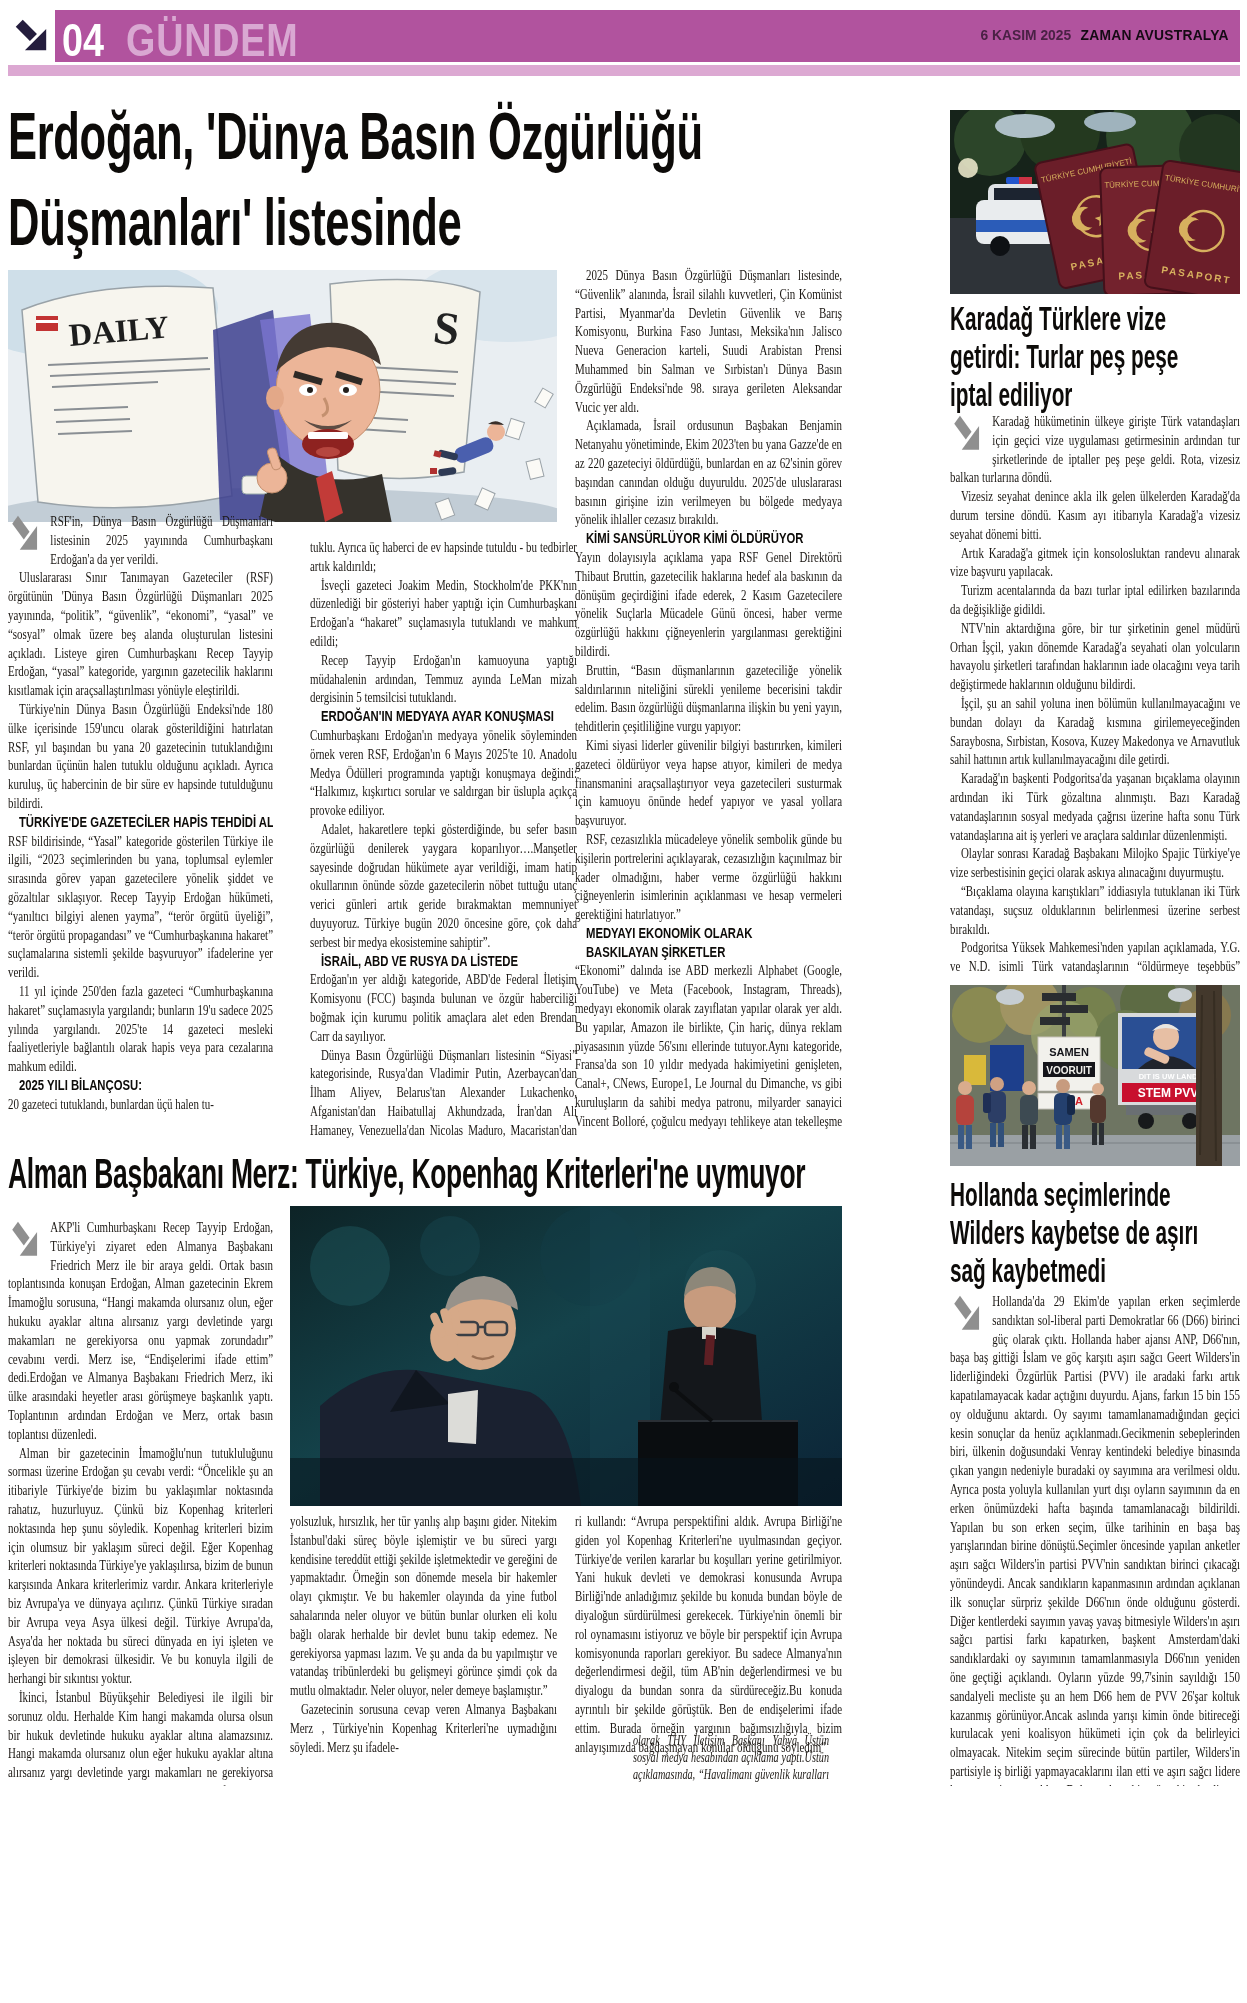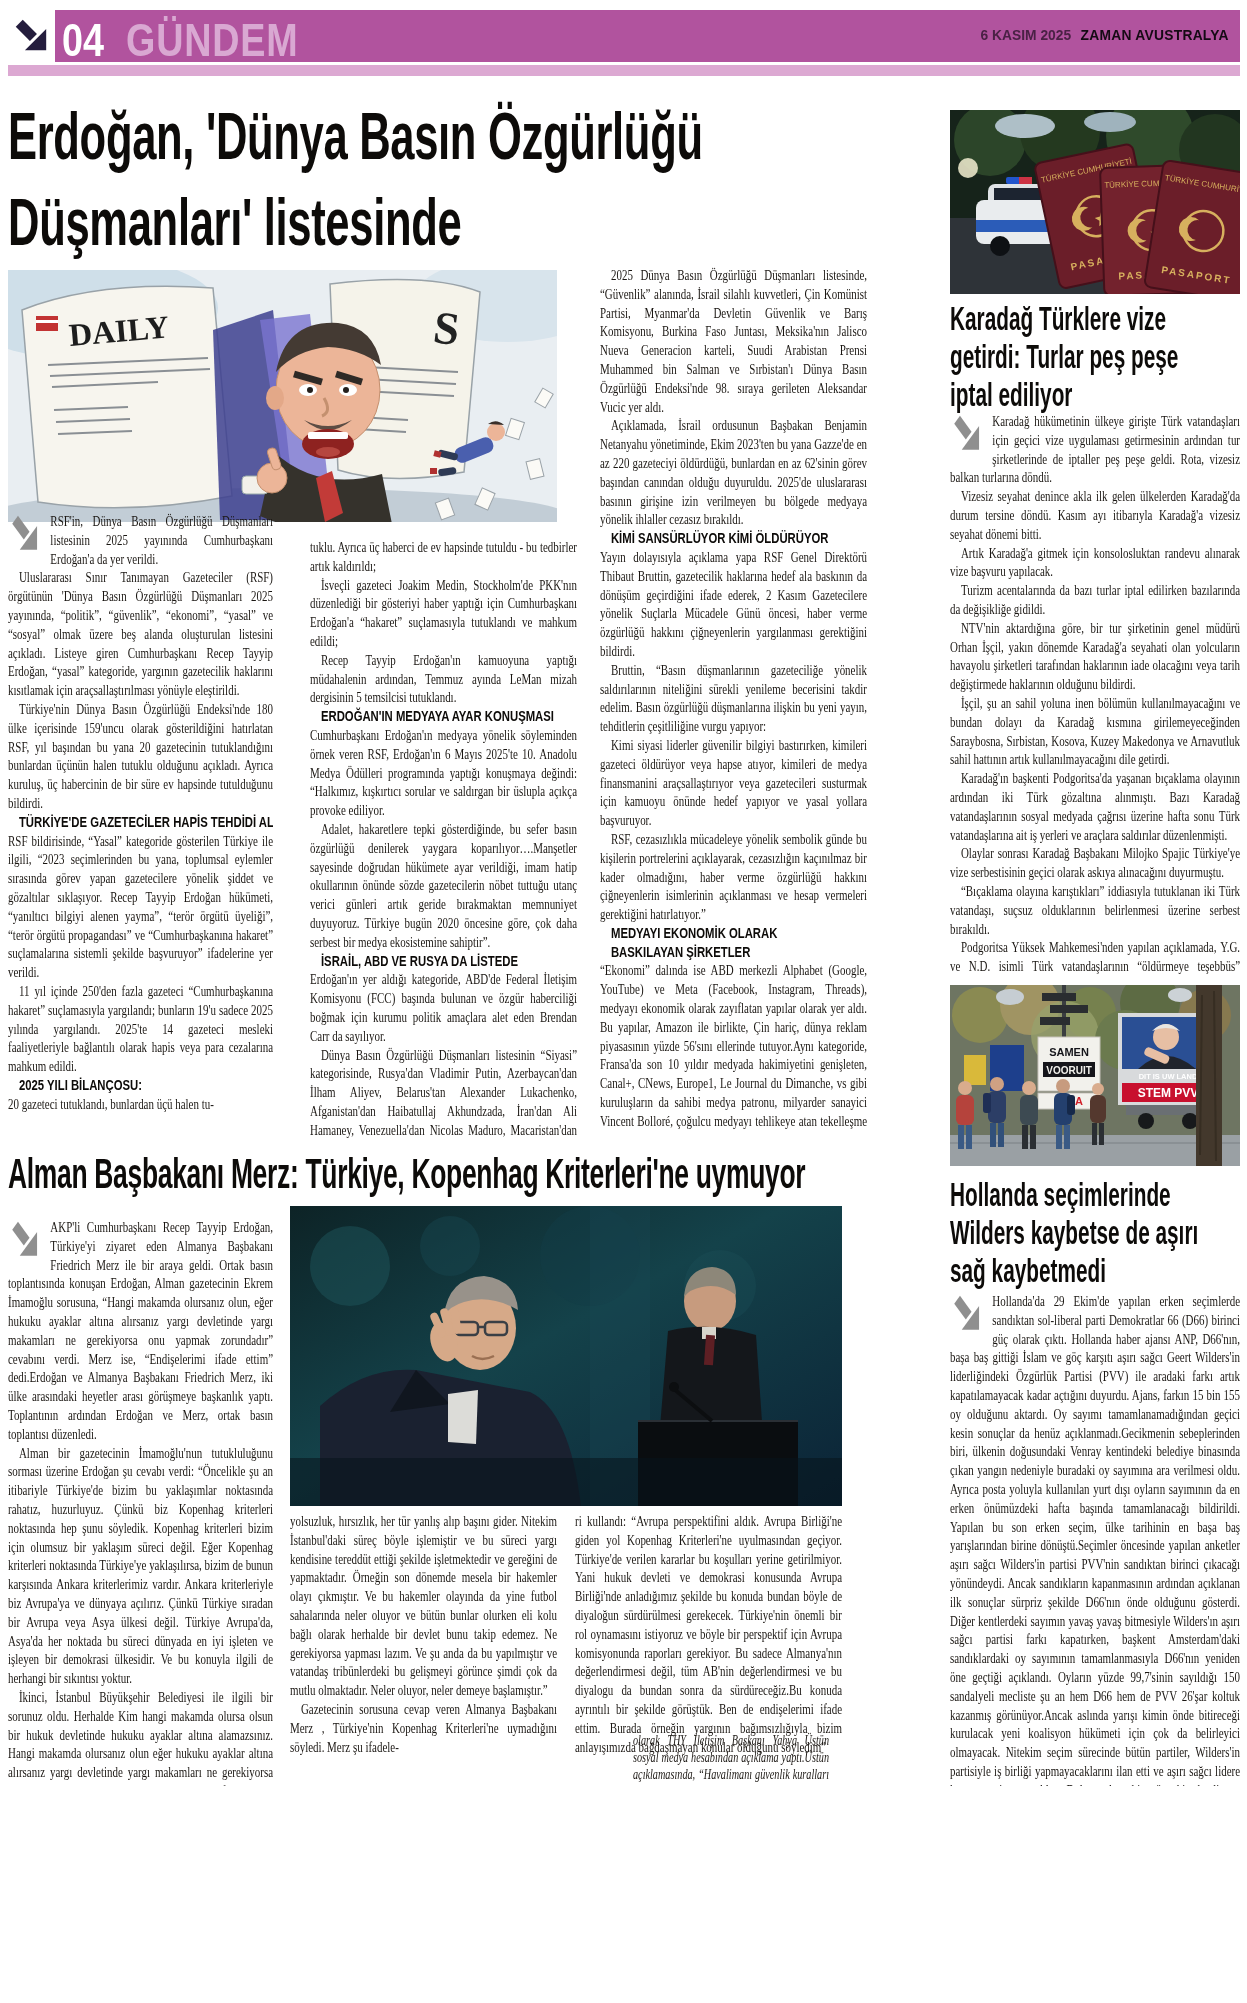--- a/index.html
+++ b/index.html
@@ -172,7 +172,7 @@
     </div>
   </div>
 
-  <div class="col" style="left:600px;top:266px;width:267px;height:866px;">
+  <div class="col" style="left:575px;top:266px;width:267px;height:866px;">
     <div class="cx">
       <p>2025 Dünya Basın Özgürlüğü Düşmanları listesinde, “Güvenlik” alanında, İsrail silahlı kuvvetleri, Çin Komünist Partisi, Myanmar'da Devletin Güvenlik ve Barış Komisyonu, Burkina Faso Juntası, Meksika'nın Jalisco Nueva Generacion karteli, Suudi Arabistan Prensi Muhammed bin Salman ve Sırbistan'ı Dünya Basın Özgürlüğü Endeksi'nde 98. sıraya gerileten Aleksandar Vucic yer aldı.</p>
       <p>Açıklamada, İsrail ordusunun Başbakan Benjamin Netanyahu yönetiminde, Ekim 2023'ten bu yana Gazze'de en az 220 gazeteciyi öldürdüğü, bunlardan en az 62'sinin görev başından canından olduğu duyuruldu. 2025'de uluslararası basının girişine izin verilmeyen bu bölgede medyaya yönelik ihlaller cezasız bırakıldı.</p>

